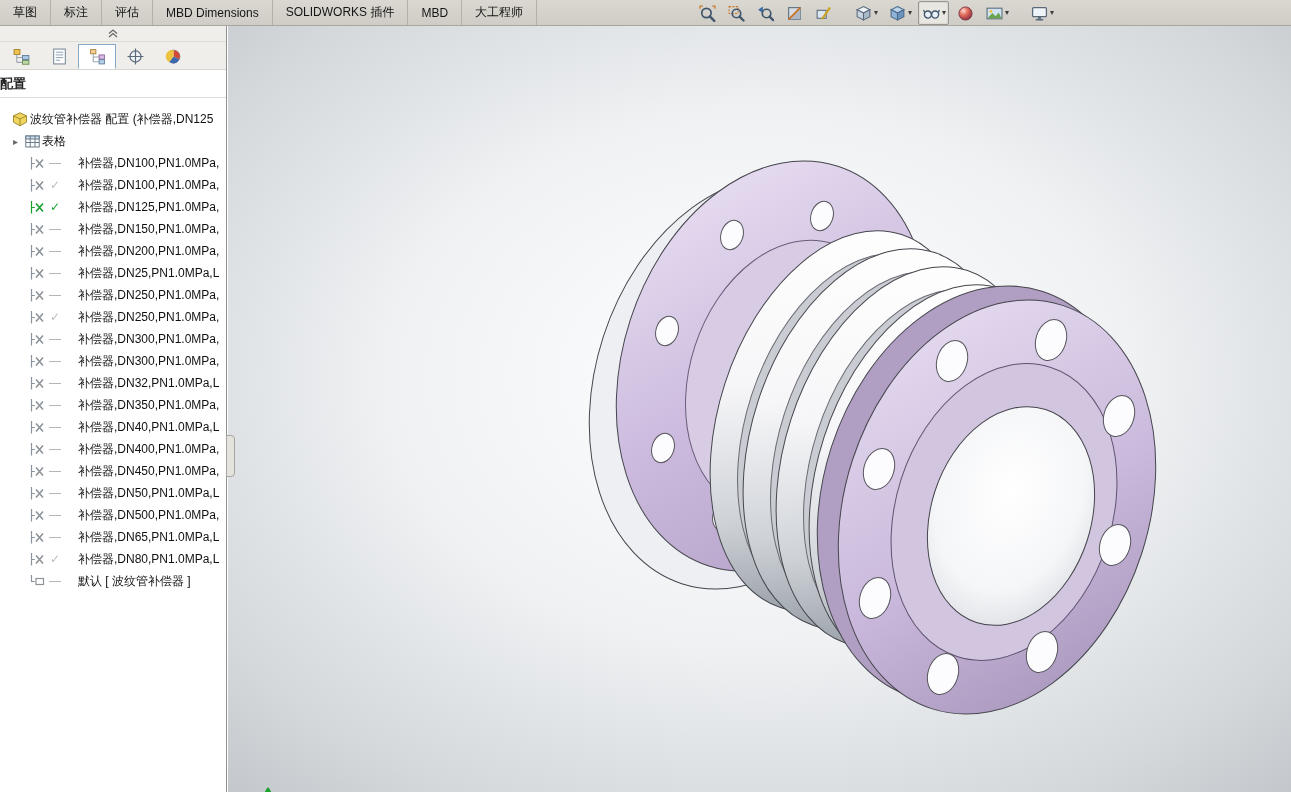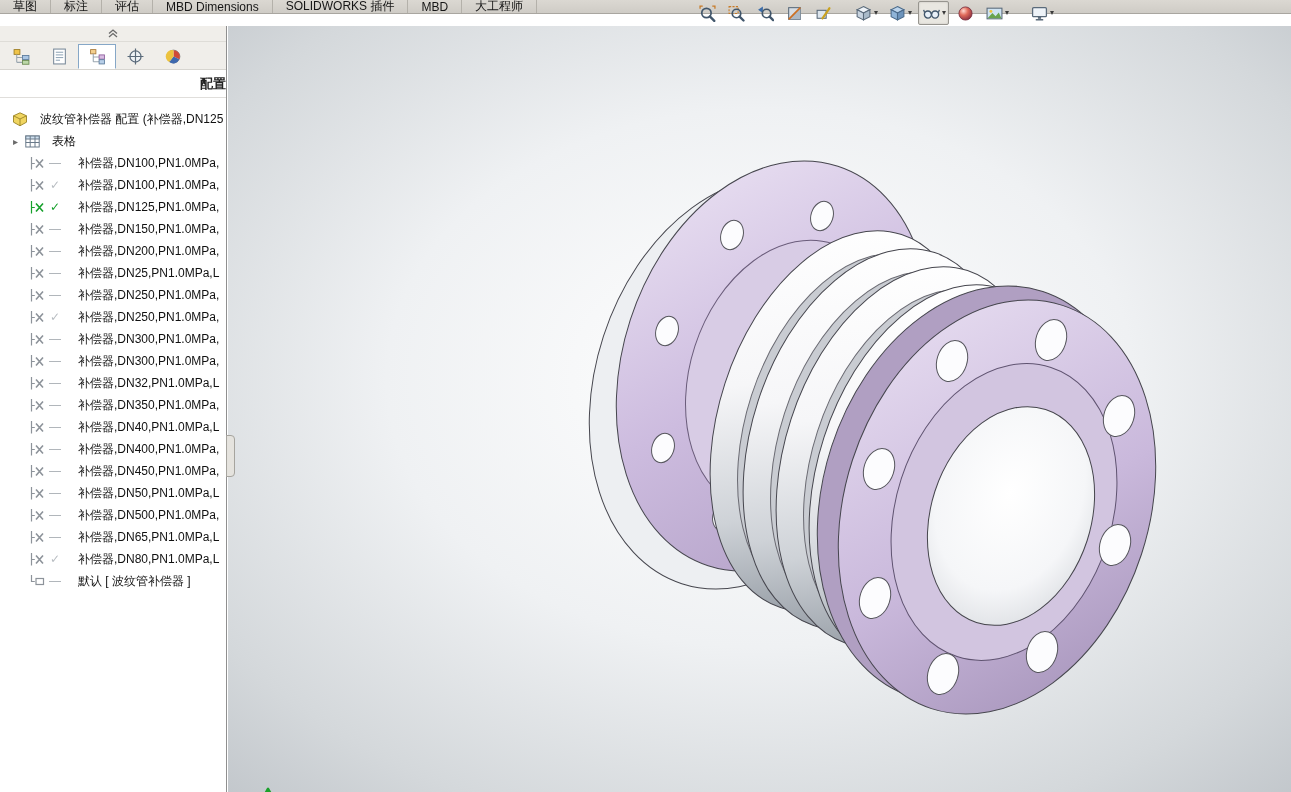--- a/index.html
+++ b/index.html
@@ -12,7 +12,7 @@
 
   
   .topbar {
-    position: absolute; top: 0; left: 0; width: 1291px; height: 14px;
+    position: absolute; top: 0; left: 0; width: 1291px; height: 26px;
     background: linear-gradient(#dbd8d2, #cfccc6);
     border-bottom: 1px solid #a9a6a0;
   }

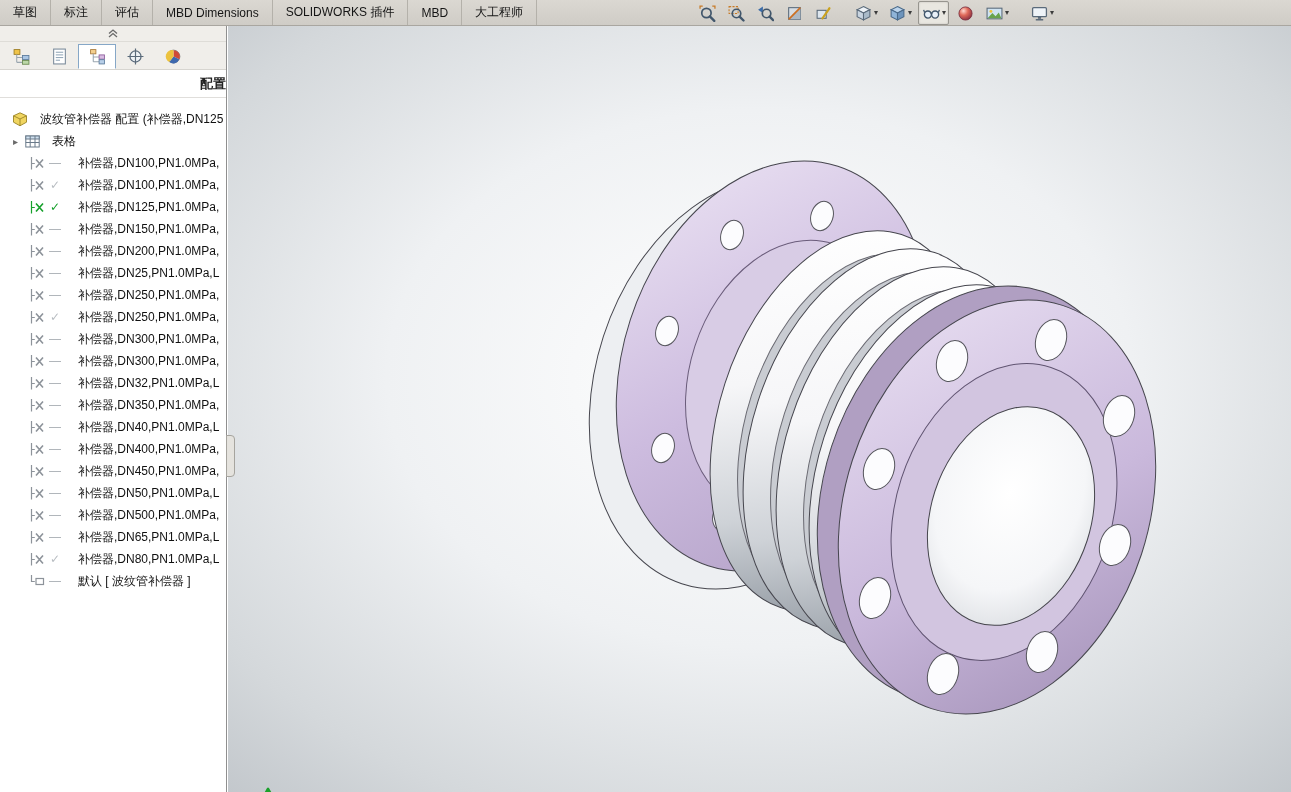--- a/index.html
+++ b/index.html
@@ -51,7 +51,7 @@
   }
   .mgr-tab.selected { background: #ffffff; border-color: #86a7c7; border-bottom-color: #ffffff; }
   .panel-header {
-    height: 28px; display: flex; align-items: center; justify-content: flex-end;
+    height: 28px; display: flex; align-items: center; justify-content: flex-start;
     font-size: 13px; font-weight: bold; color: #222222;
     border-bottom: 1px solid #e0dedb;
   }

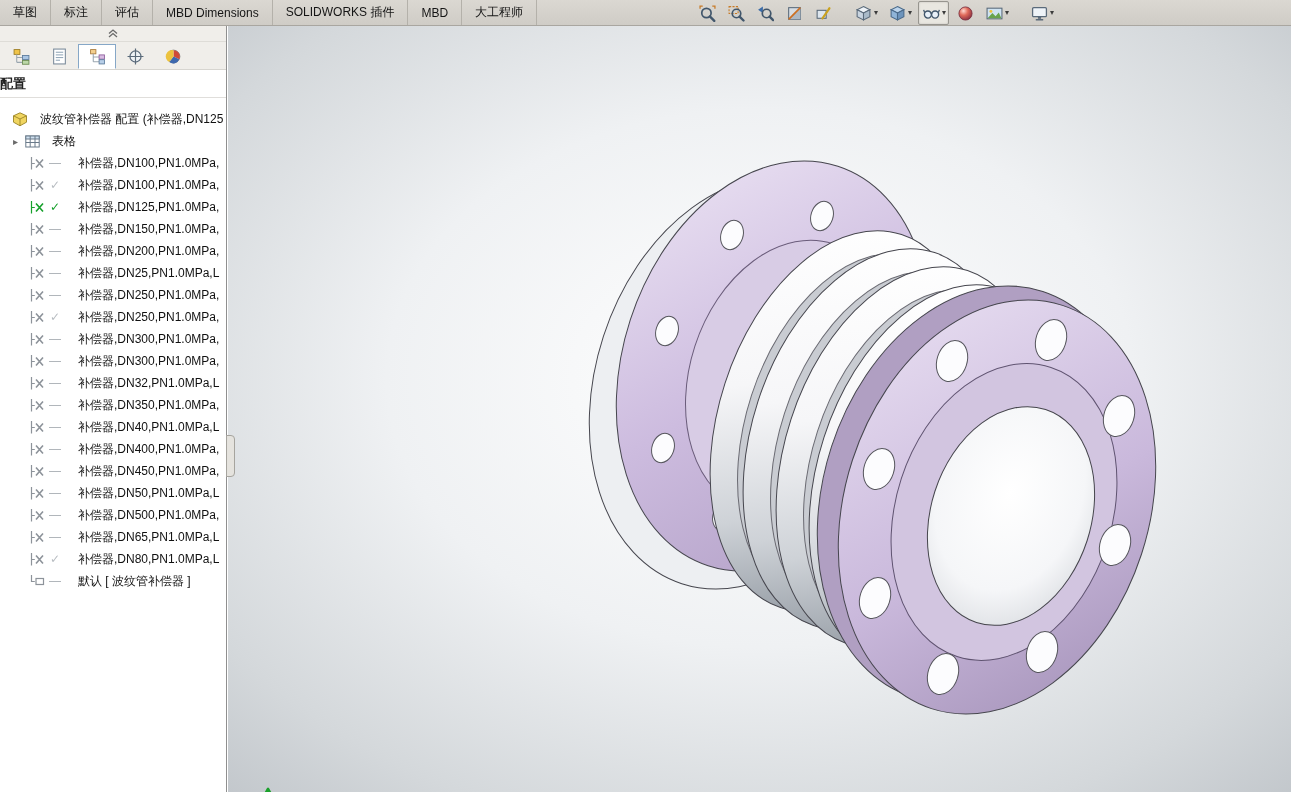--- a/index.html
+++ b/index.html
@@ -60,7 +60,7 @@
   .root-row { padding-left: 12px; }
   .tables-row { padding-left: 13px; }
   .arrow { color: #6a6a6a; font-size: 10px; width: 12px; flex: none; }
-  .lbl { margin-left: 12px; }
+  .lbl { margin-left: 2px; }
   .crow { padding-left: 30px; }
   .cicon { width: 17px; flex: none; display: flex; align-items: center; }
   .cmark { width: 16px; flex: none; text-align: center; font-size: 12px; }

